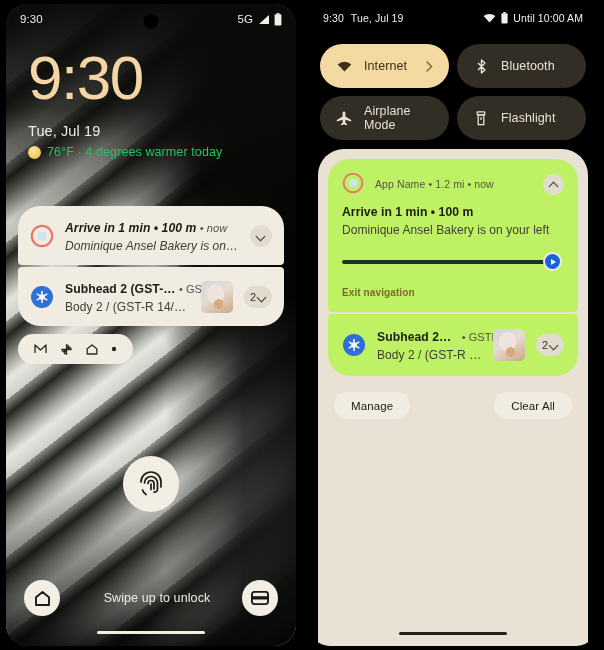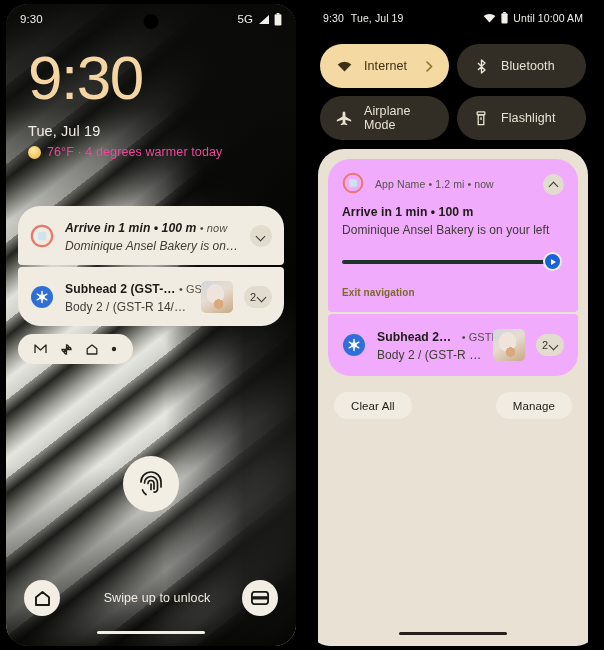--- a/index.html
+++ b/index.html
@@ -97,7 +97,7 @@
   .weather-line {
     margin-top: 6px;
     font-size: 12.5px;
-    color: #ec4899;
+    color: #22c55e;
     display: flex; align-items: center; gap: 6px;
     letter-spacing: .1px;
   }

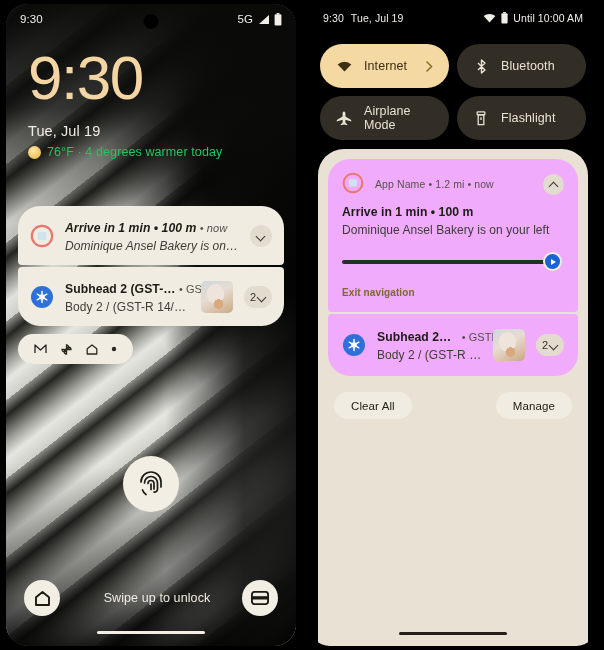--- a/index.html
+++ b/index.html
@@ -260,7 +260,7 @@
   }
 
   .nt-card {
-    background: #f0abfc;
+    background: #bef264;
     border-radius: 22px;
     padding: 13px 14px 14px 14px;
   }

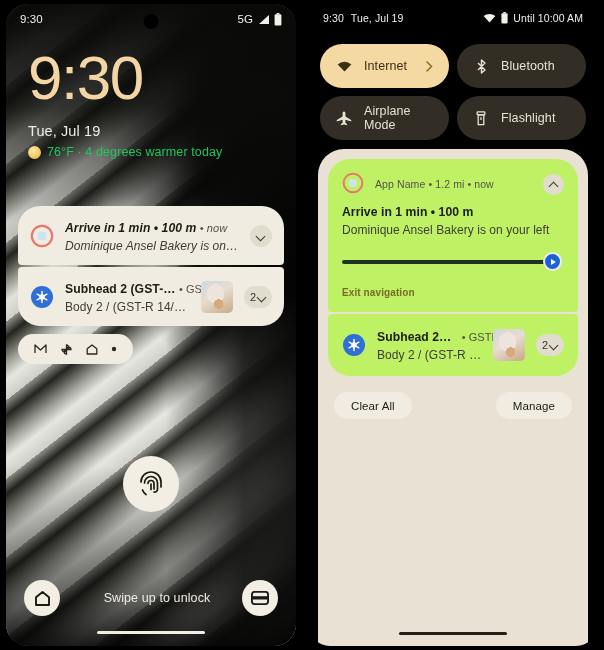--- a/index.html
+++ b/index.html
@@ -616,8 +616,8 @@
         </div>
 
         <div class="shade-buttons">
+          <div class="pill-btn">Manage</div>
           <div class="pill-btn">Clear All</div>
-          <div class="pill-btn">Manage</div>
         </div>
       </div>
 

